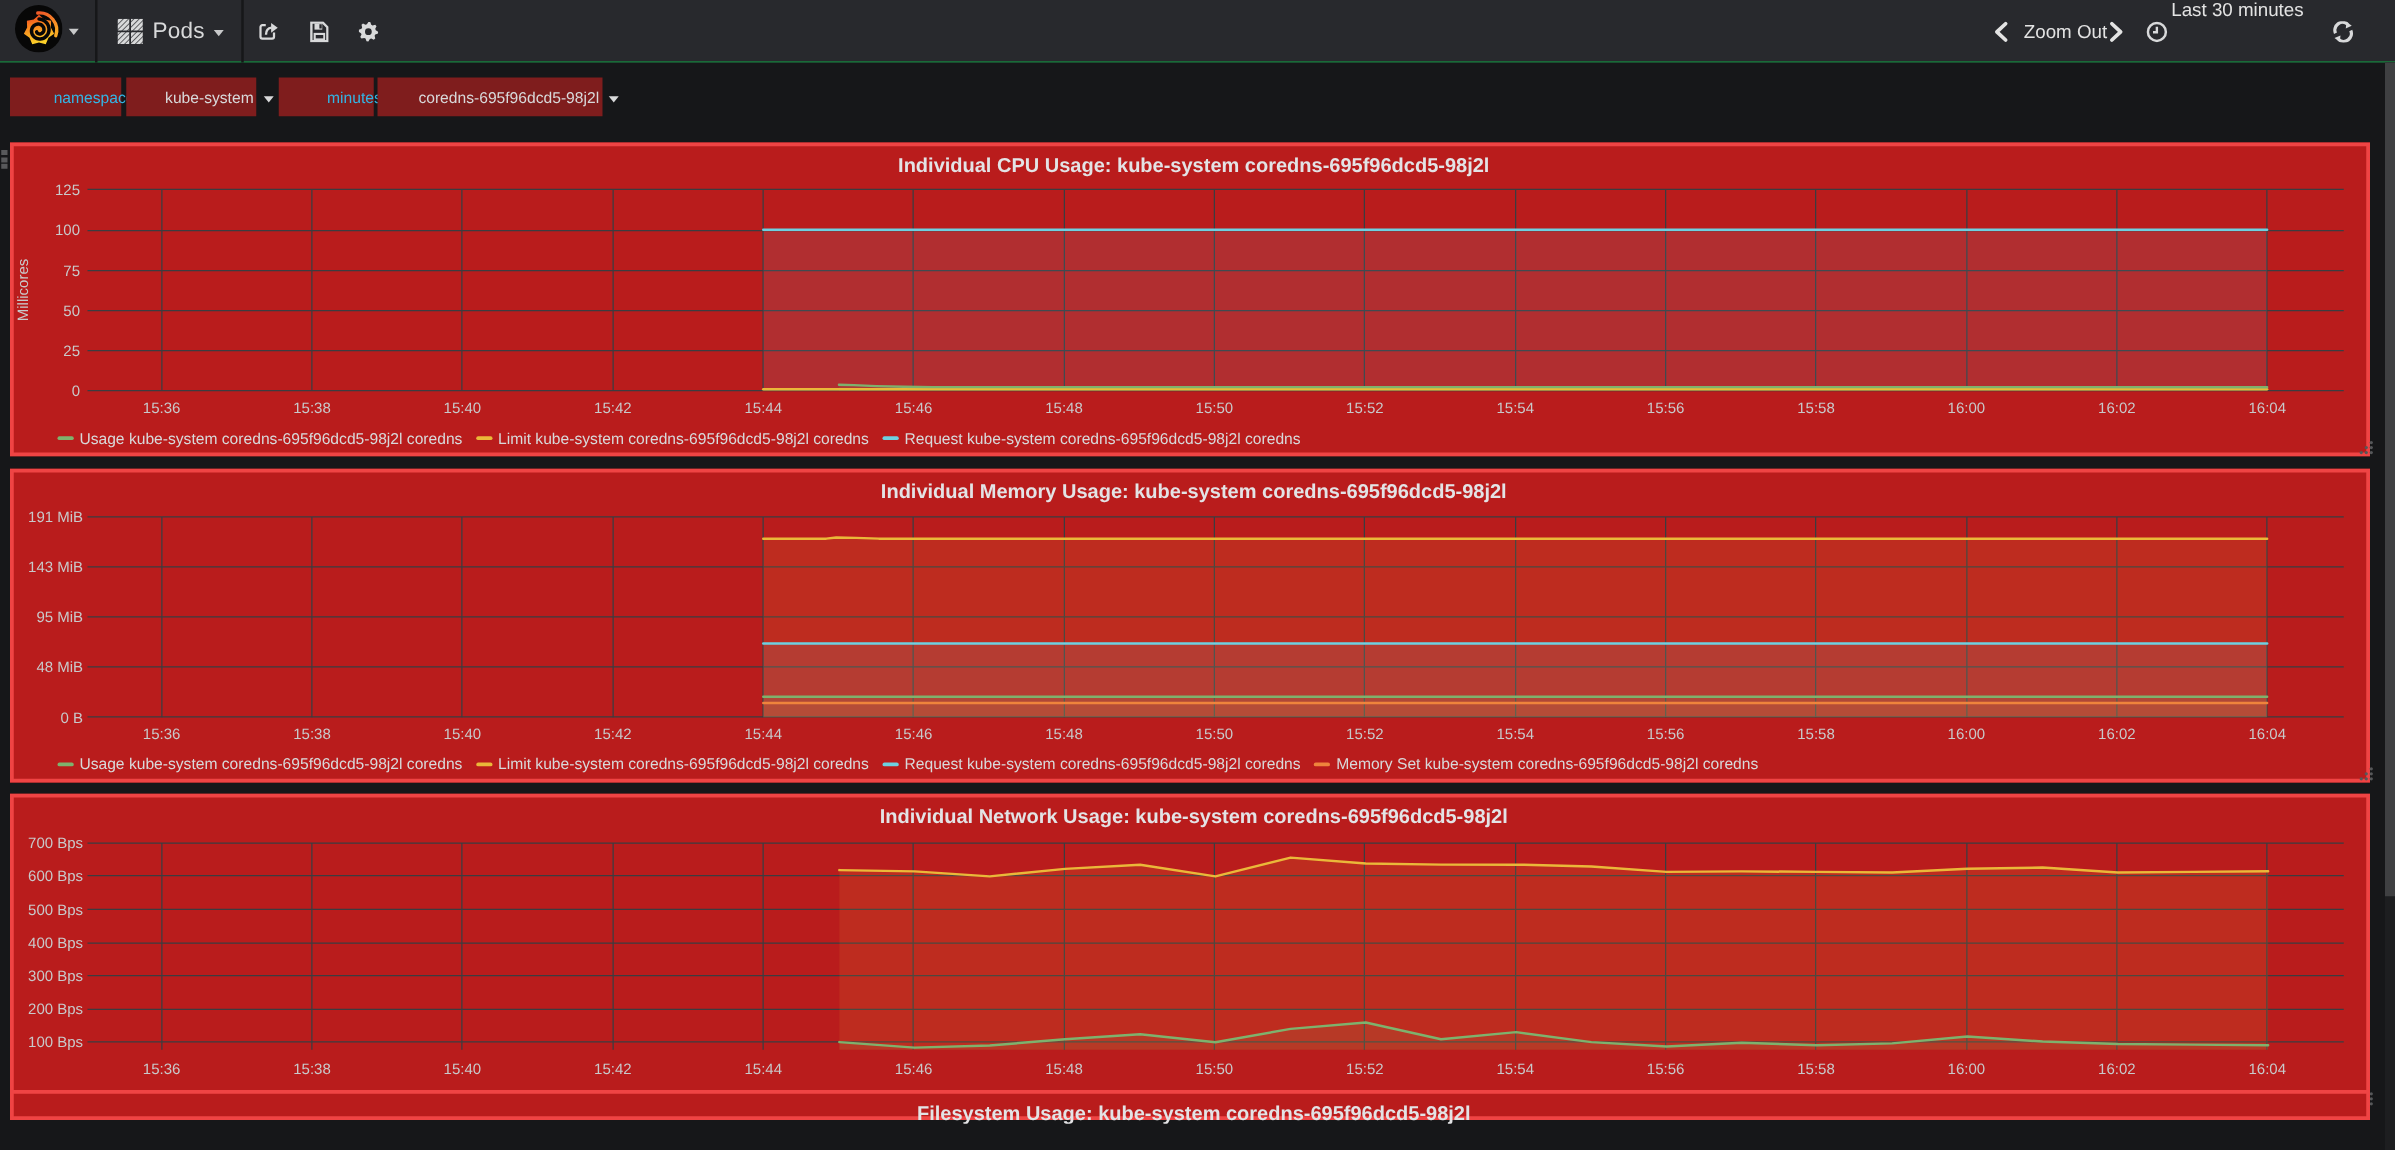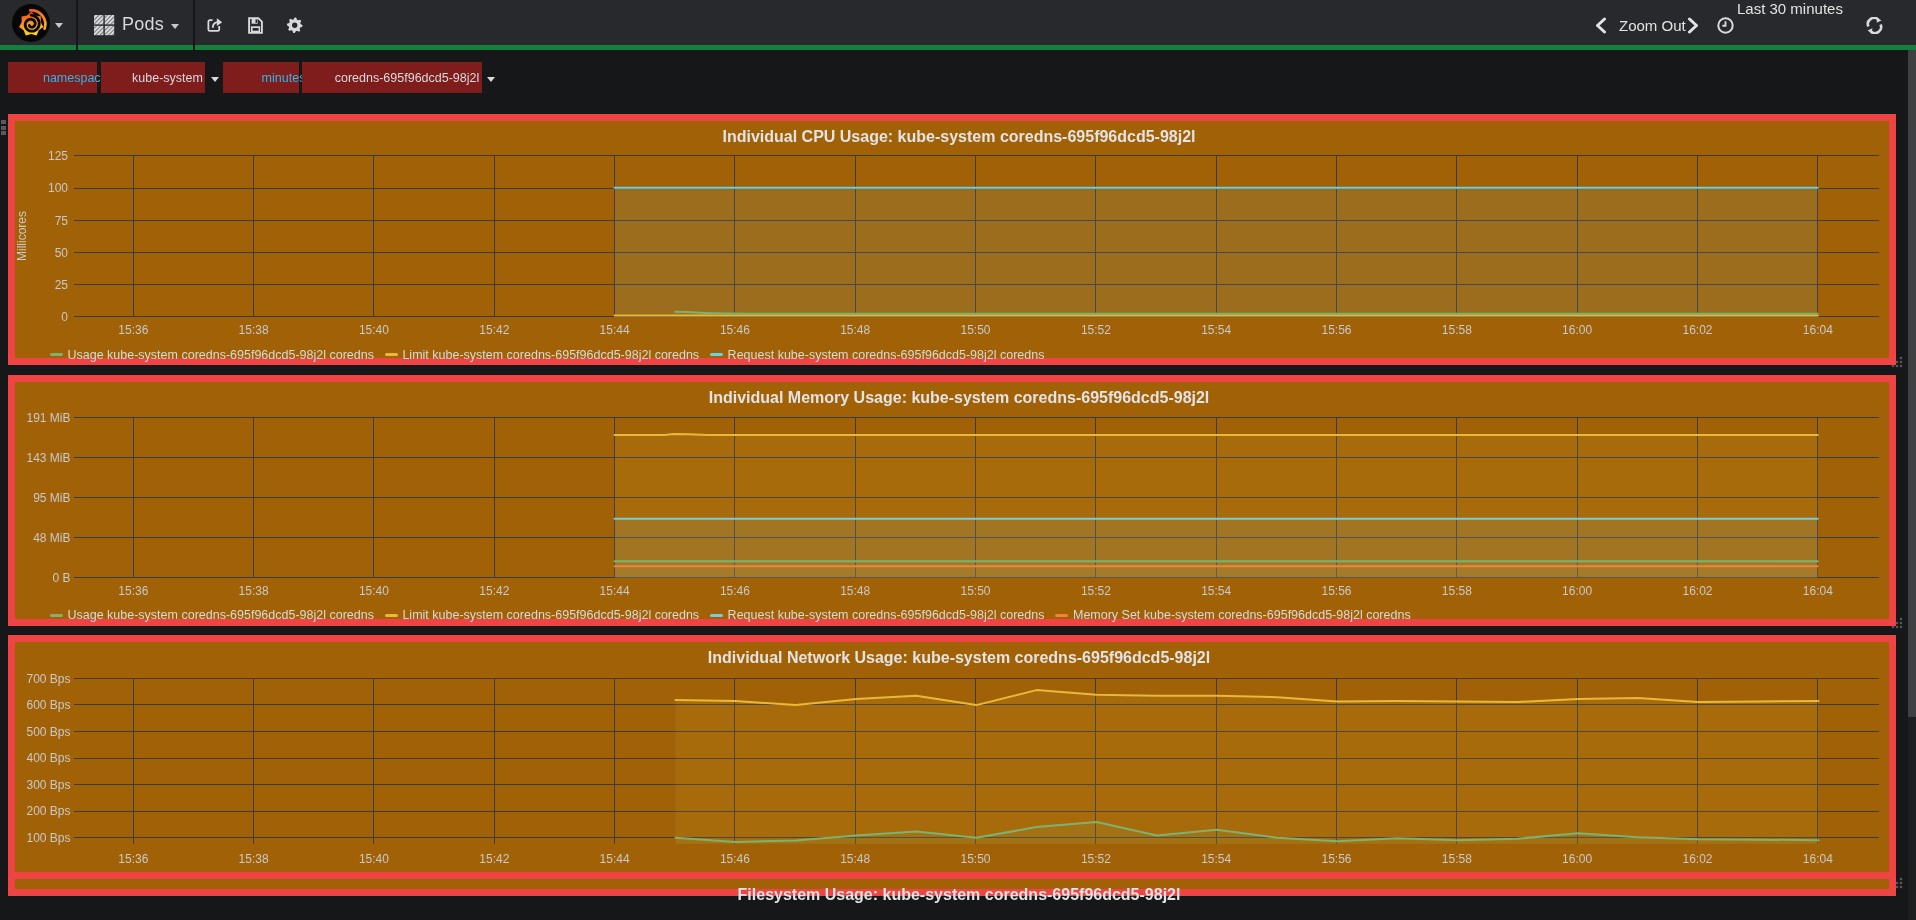--- a/index.html
+++ b/index.html
@@ -4,7 +4,7 @@
 * { margin:0; padding:0; box-sizing:border-box; }
 html,body { width:1916px; height:920px; background:#161719; font-family:"Liberation Sans", sans-serif; overflow:hidden; }
 .abs { position:absolute; }
-.nav { position:absolute; left:0; top:0; width:1916px; height:50px; background:#28292d; border-bottom:5px solid #15803d; box-sizing:border-box; }
+.nav { position:absolute; left:0; top:0; width:1916px; height:50px; background:#28292d; border-bottom:1px solid #15803d; box-sizing:border-box; }
 .vsep { position:absolute; top:0; width:2px; height:50px; background:#161719; }
 .navtxt { font-size:18px; color:#d8d9da; letter-spacing:0.2px; }
 .zt { font-size:15px; color:#e3e3e3; }

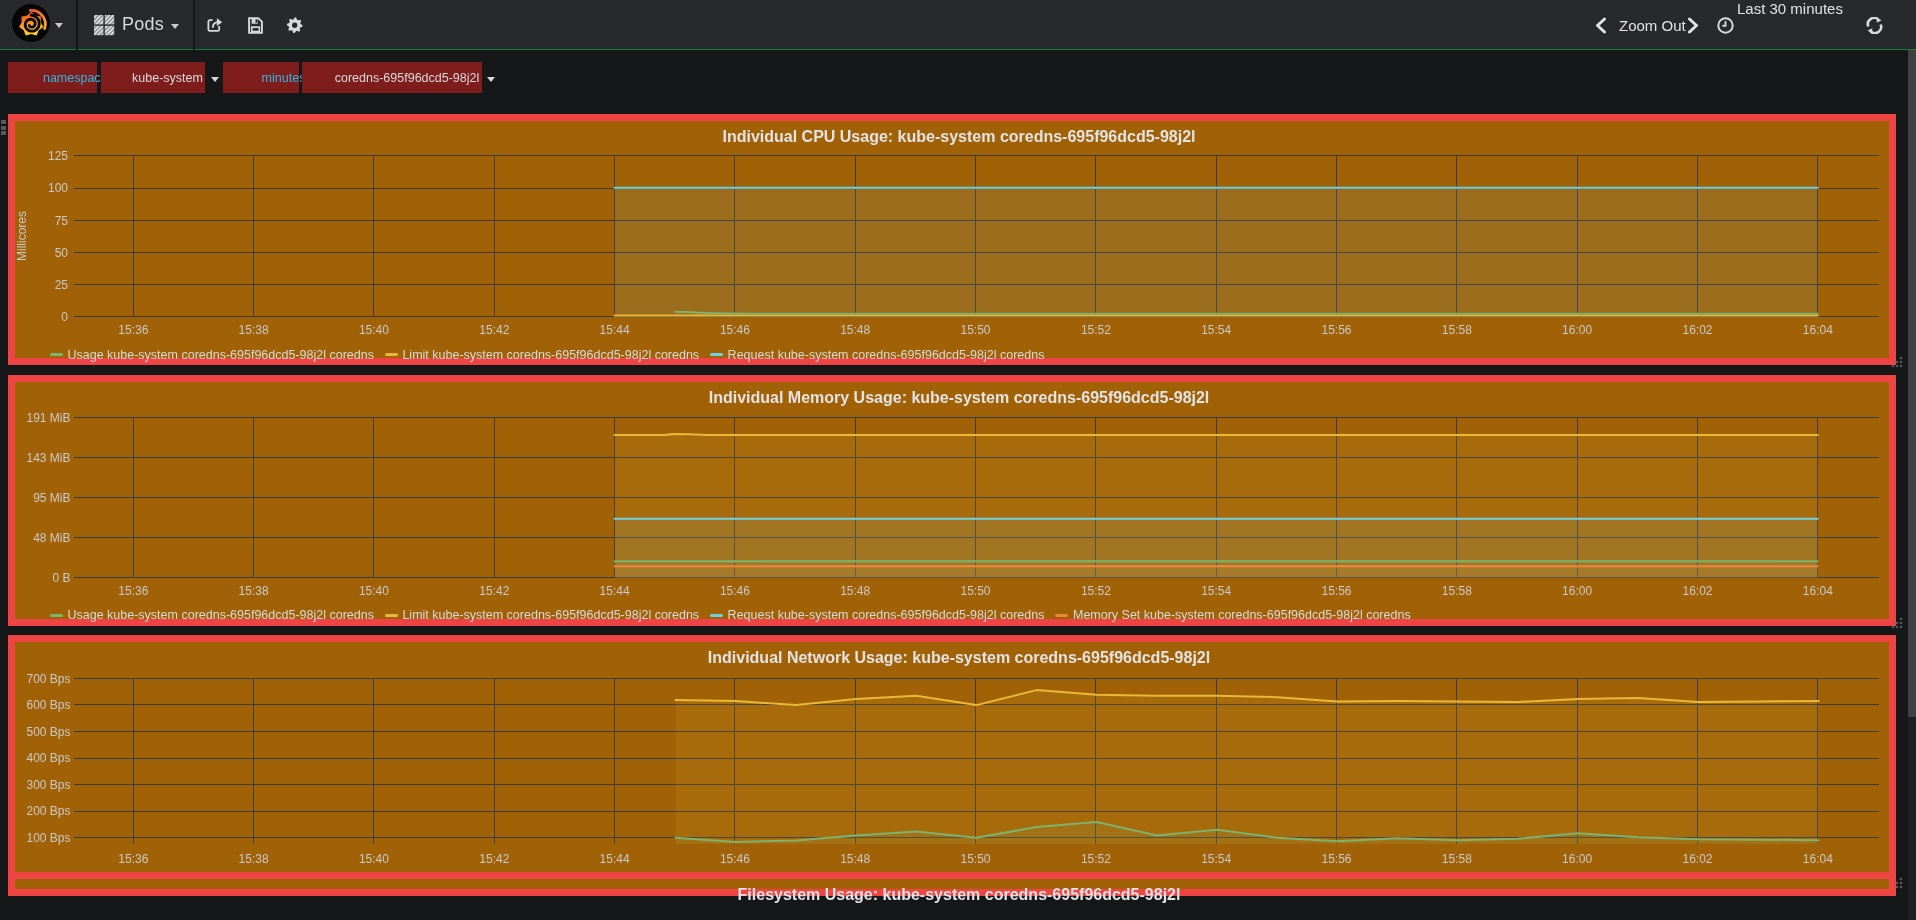--- a/index.html
+++ b/index.html
@@ -14,7 +14,7 @@
 .flbl { color:#33b5e5; font-size:12.5px; }
 .fval { color:#d8d9da; font-size:12.5px; white-space:nowrap; }
 .fcaret { width:0; height:0; border-left:4.5px solid transparent; border-right:4.5px solid transparent; border-top:5px solid #d8d9da; margin-left:8px; margin-top:3px; }
-.panel { position:absolute; left:8px; width:1888px; background:#a16207; border:7px solid #ef4444; }
+.panel { position:absolute; left:8px; width:1888px; background:#b91c1c; border:3px solid #ef4444; }
 .panel svg { position:absolute; left:0; top:0; }
 .ttl { font-size:16px; font-weight:bold; fill:#e3e3e5; }
 .ax { font-size:12px; fill:#c8c9ca; }

